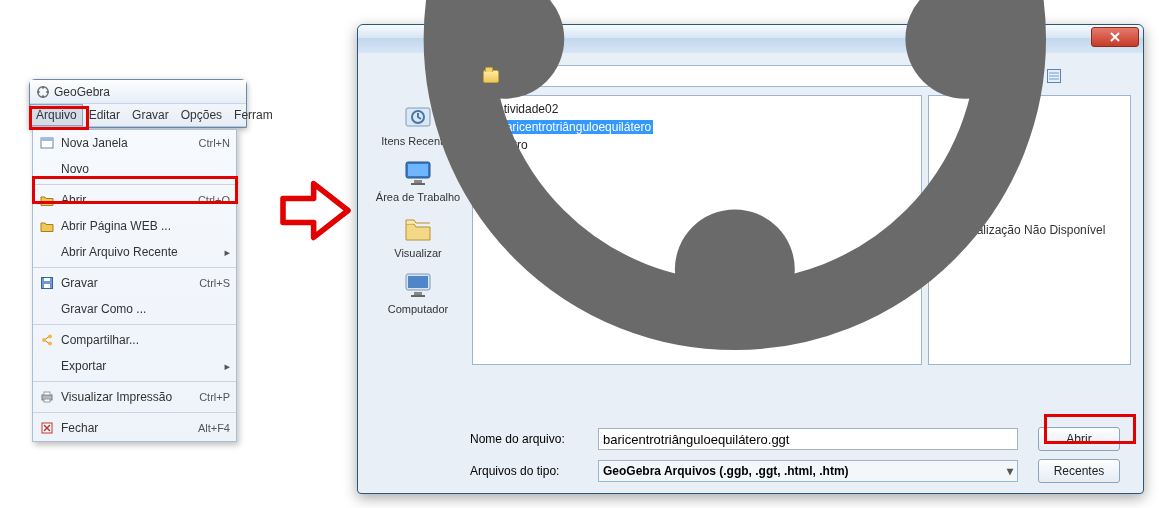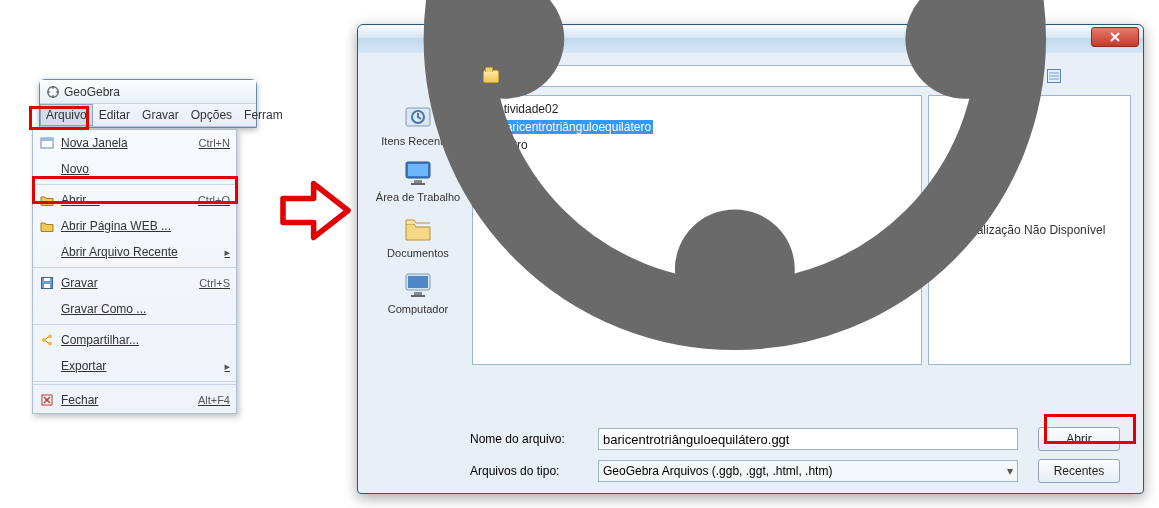--- a/index.html
+++ b/index.html
@@ -7,7 +7,7 @@
 
 
 .gg-window {
-  position: absolute; left: 39px; top: 79px; width: 218px;
+  position: absolute; left: 29px; top: 79px; width: 218px;
   border: 1px solid #6b8aa6; border-radius: 6px 6px 0 0;
   background: linear-gradient(#f4f8fc,#e2ecf7);
   box-shadow: 0 2px 6px rgba(0,0,0,.3);

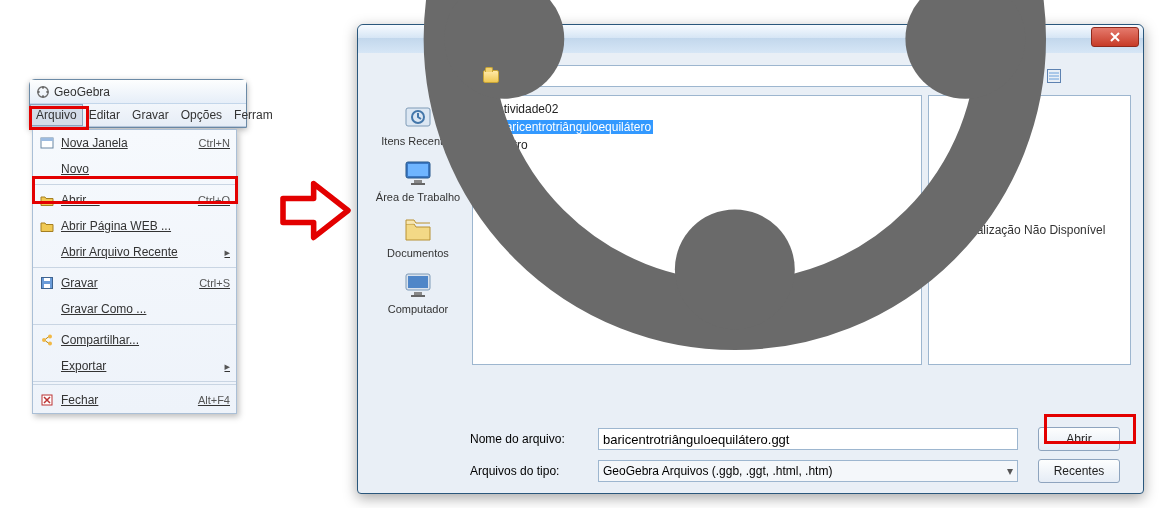--- a/index.html
+++ b/index.html
@@ -31,7 +31,7 @@
   font-size:12px; color:#333;
 }
 .gg-dropdown .row {
-  display:flex; align-items:center; height:26px; padding:0 6px; gap:6px;text-decoration:underline;
+  display:flex; align-items:center; height:26px; padding:0 6px; gap:6px;
 }
 .gg-dropdown .row .ico { width:16px; height:16px; flex-shrink:0; display:flex; align-items:center; justify-content:center;}
 .gg-dropdown .row .lbl { flex:1; }

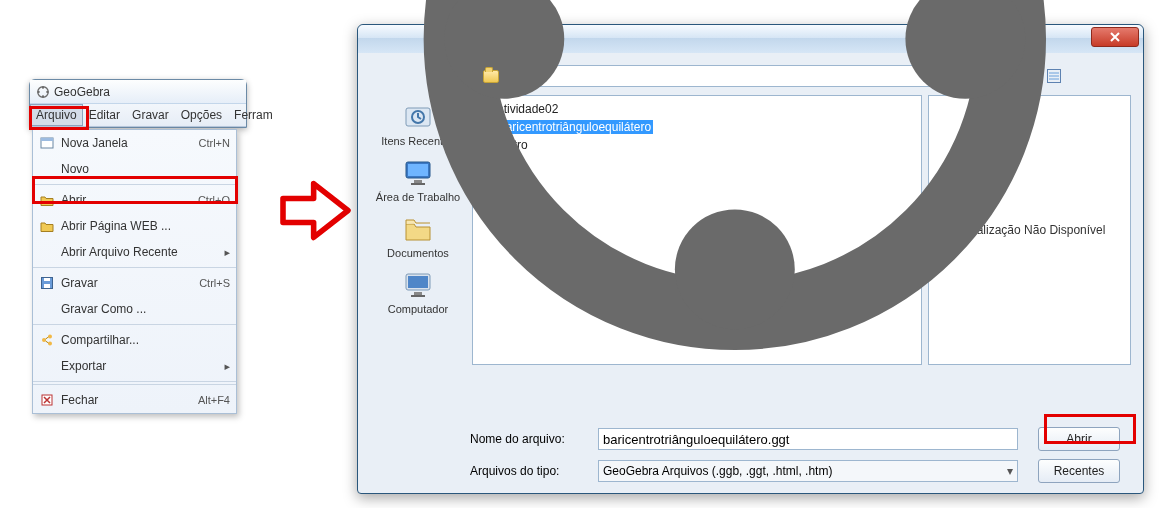--- a/index.html
+++ b/index.html
@@ -329,7 +329,7 @@
                 <path d="M5 10V6h8l2 3h14" fill="#f8e7b1" stroke="#b89133"></path>
               </svg>
             </div>
-            <div>Documentos</div>
+            <div>Visualizar</div>
           </div>
           <div class="place">
             <div class="pic">

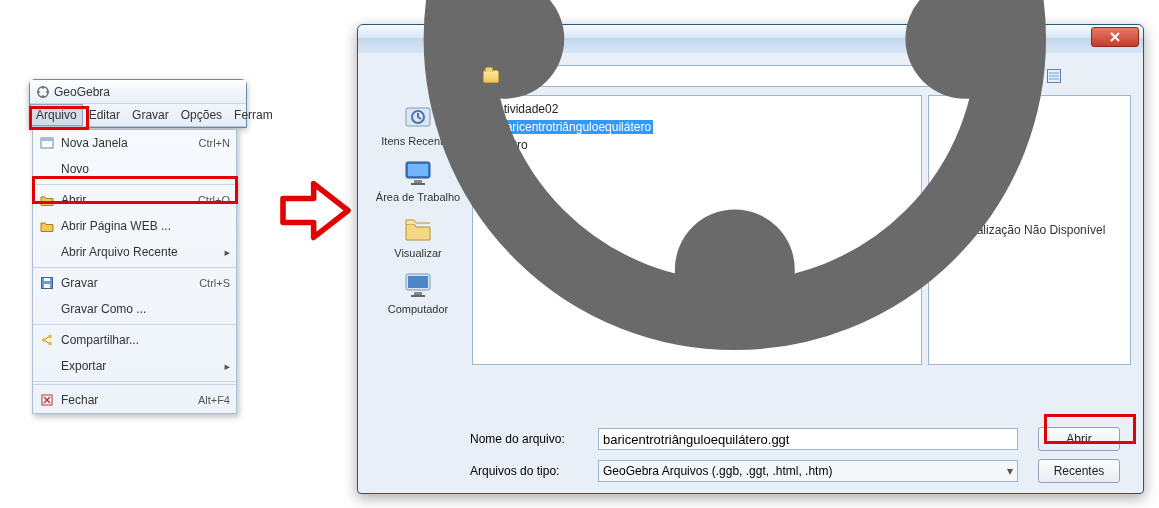--- a/index.html
+++ b/index.html
@@ -221,6 +221,17 @@
       <span class="kb">▸</span>
     </div>
     <div class="sep"></div>
+    <div class="row">
+      <span class="ico">
+        <svg width="14" height="14" viewBox="0 0 14 14">
+          <rect x="2" y="5" width="10" height="5" fill="#b0bbc6" stroke="#6d7a88"></rect>
+          <rect x="4" y="2" width="6" height="3" fill="#fff" stroke="#999"></rect>
+          <rect x="4" y="9" width="6" height="3" fill="#fff" stroke="#999"></rect>
+        </svg>
+      </span>
+      <span class="lbl">Visualizar Impressão</span>
+      <span class="kb">Ctrl+P</span>
+    </div>
     <div class="sep"></div>
     <div class="row">
       <span class="ico">

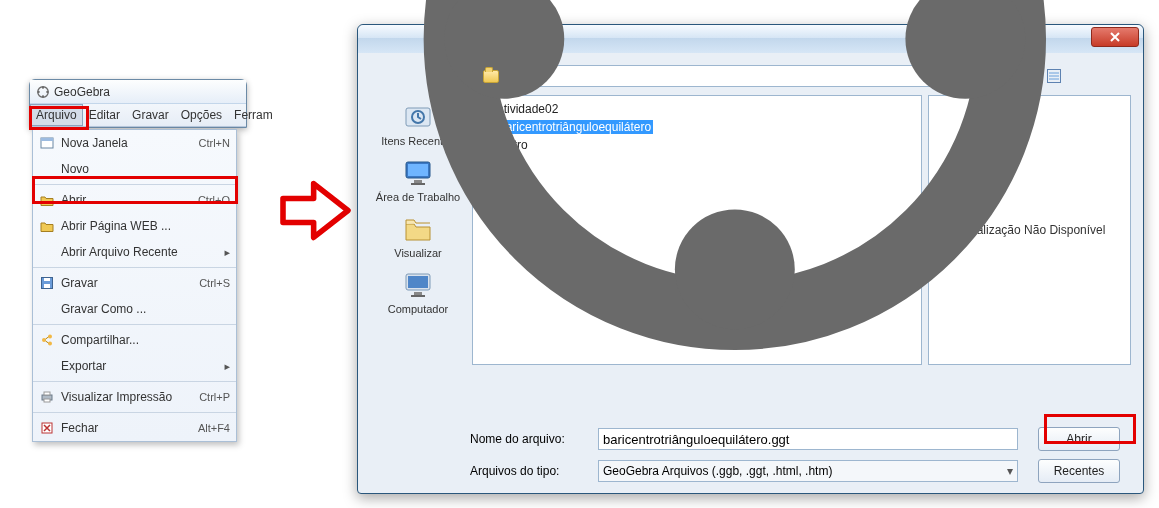--- a/index.html
+++ b/index.html
@@ -107,7 +107,7 @@
 }
 .od-formrow .fcombo {
   flex:0 0 420px; height:22px; background:#f4f7fa; border:1px solid #9db6cf;
-  padding:0 4px; font-size:12px; display:flex; align-items:center;
+  padding:0 4px; font-size:12px; display:flex; align-items:center;font-weight:bold;
 }
 .od-formrow .fcombo .chev { margin-left:auto; color:#555; }
 .od-btn {

